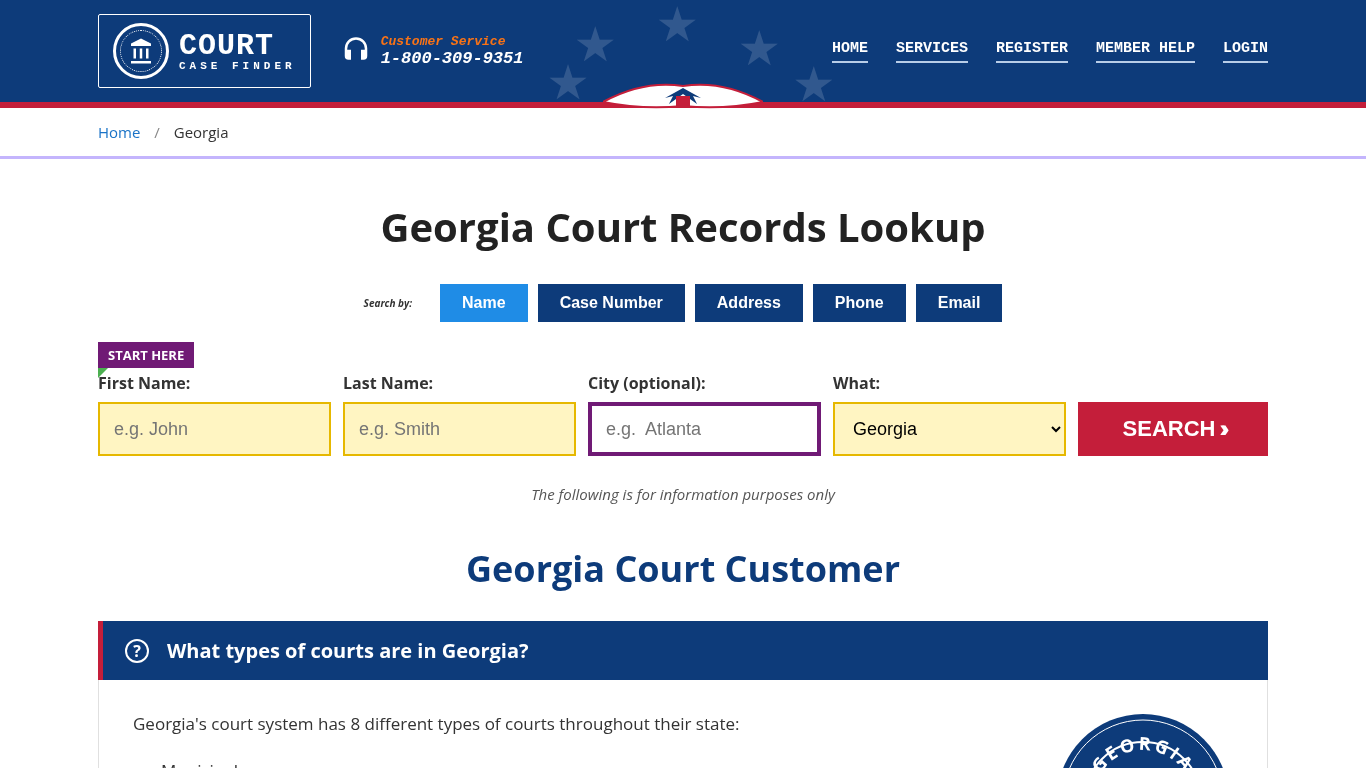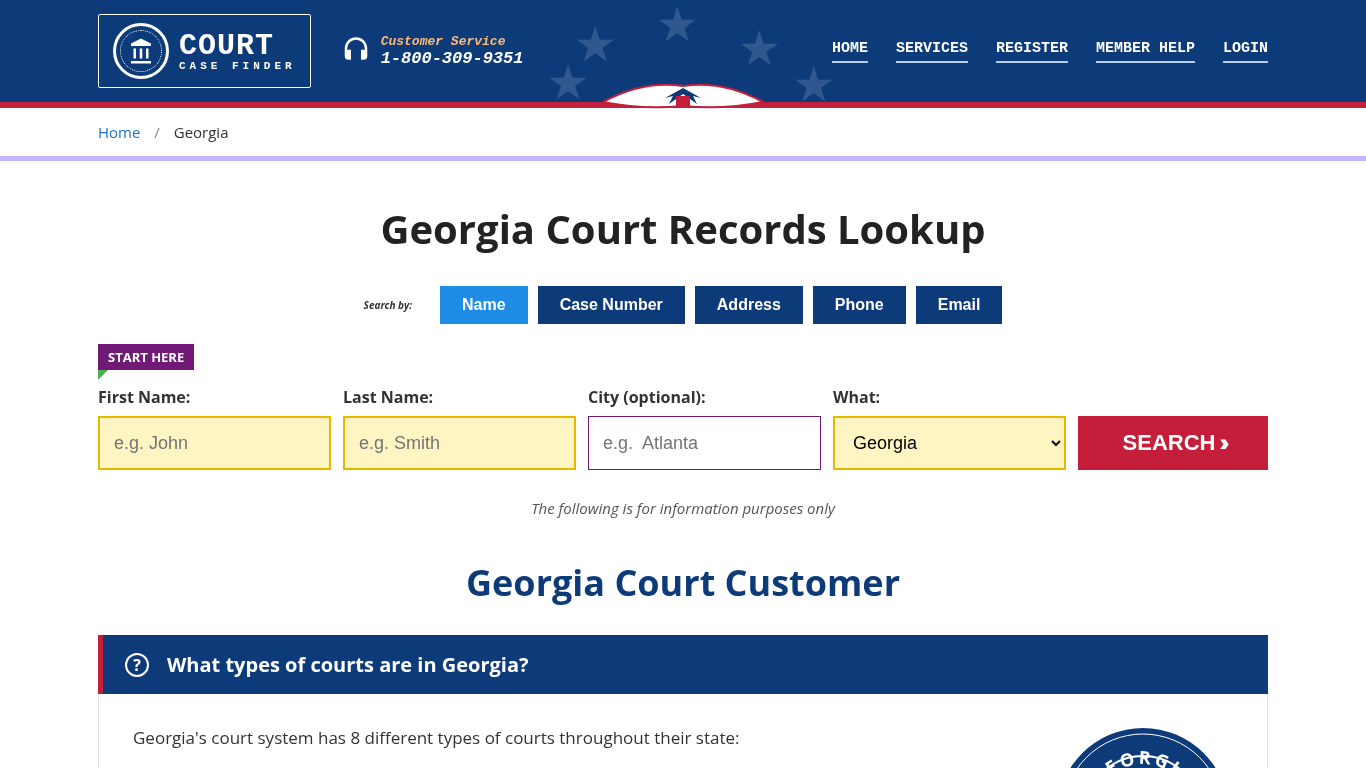--- a/index.html
+++ b/index.html
@@ -47,7 +47,7 @@
   margin-left: 30px;
 }
 .cust svg { width: 30px; height: 30px; }
-.cust .lbl { font-style: italic; font-size: 13px; color: #fdba74; font-weight: 600; }
+.cust .lbl { font-style: italic; font-size: 13px; color: #f97316; font-weight: 600; }
 .cust .num { font-weight: 700; font-style: italic; font-size: 17px; }
 .nav { display: flex; gap: 28px; }
 .nav a {

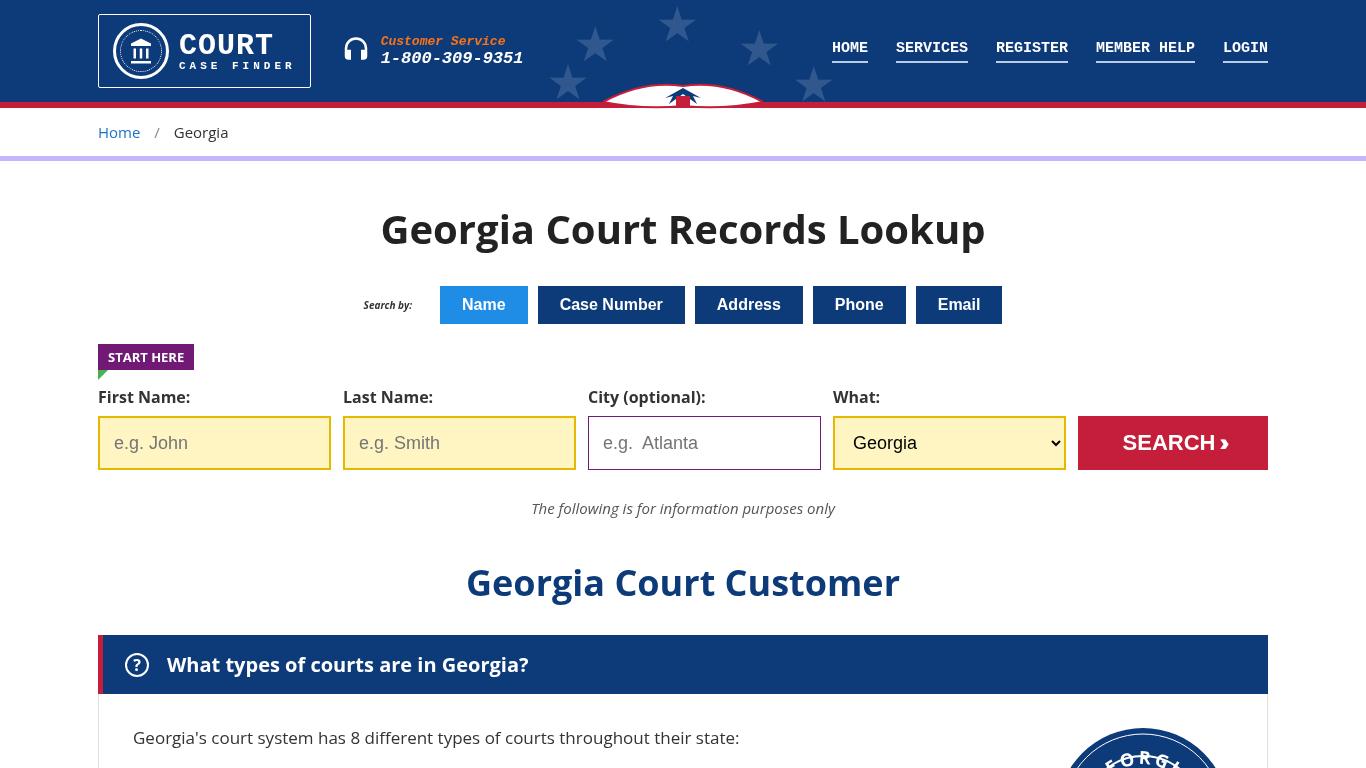--- a/index.html
+++ b/index.html
@@ -67,7 +67,7 @@
 
 
 .breadcrumb-bar {
-  border-bottom: 5px solid #c4b5fd;
+  border-bottom: 3px solid #c4b5fd;
   background: #fff;
 }
 .breadcrumb {

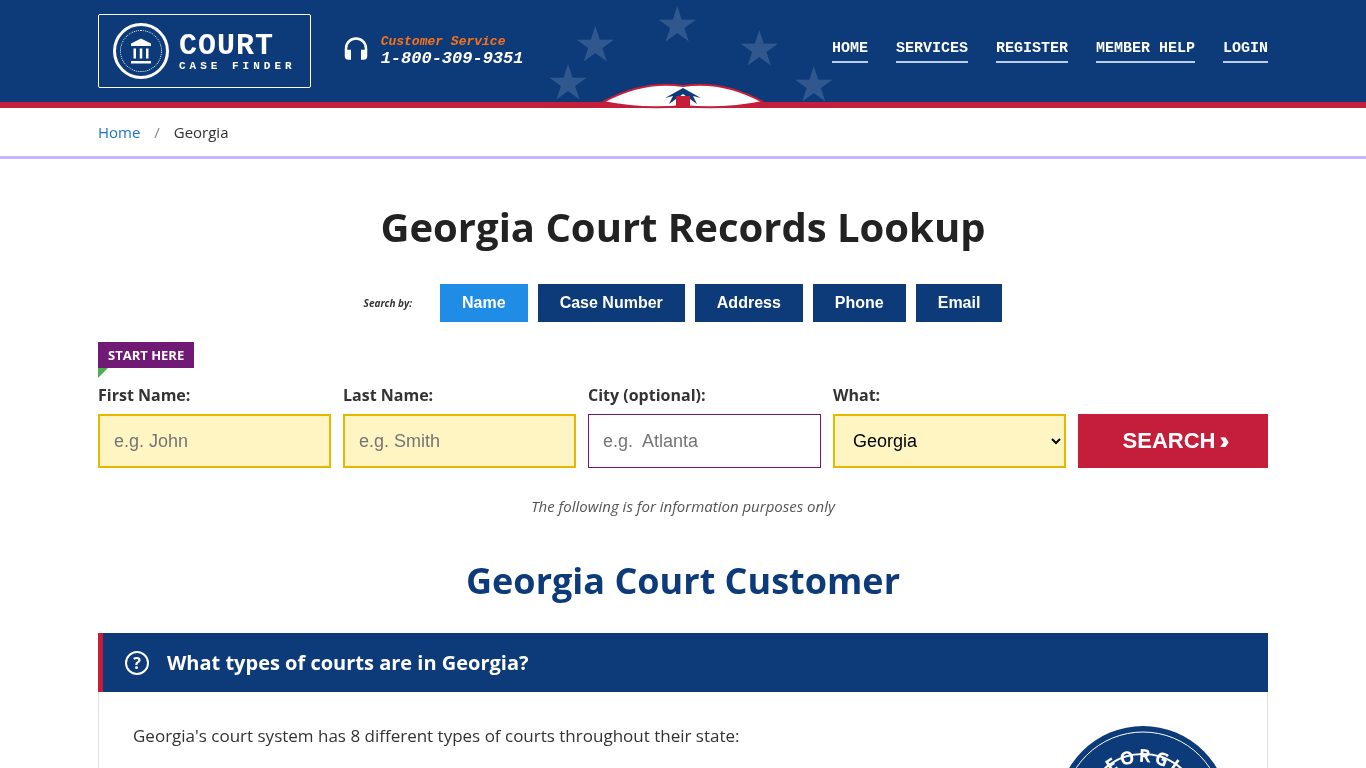--- a/index.html
+++ b/index.html
@@ -107,7 +107,7 @@
 .form-row {
   display: grid;
   grid-template-columns: 1fr 1fr 1fr 1fr 190px;
-  gap: 12px; margin-top: 16px;
+  gap: 12px; margin-top: 4px;
 }
 .field label { display: block; font-weight: 700; font-size: 16px; margin-bottom: 8px; }
 .field input, .field select {

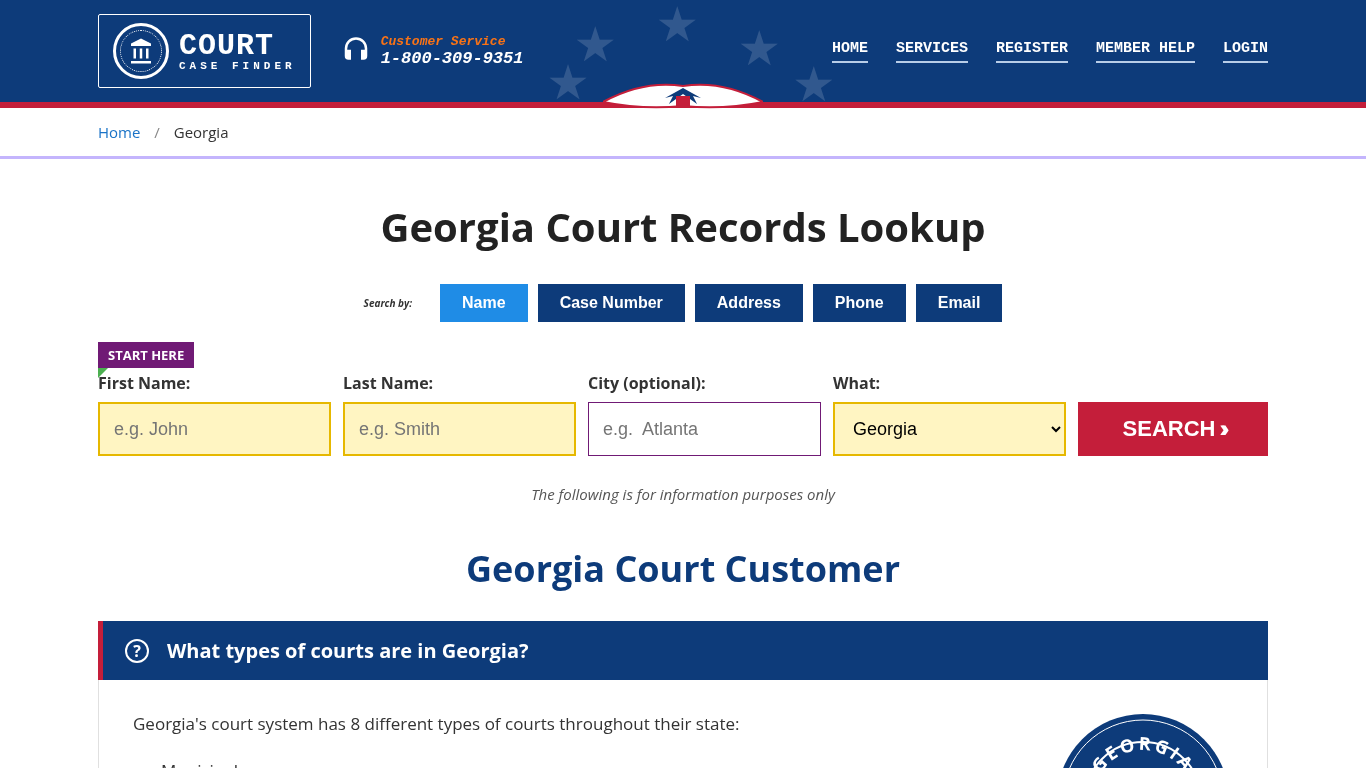--- a/index.html
+++ b/index.html
@@ -112,7 +112,7 @@
 .field label { display: block; font-weight: 700; font-size: 16px; margin-bottom: 8px; }
 .field input, .field select {
   width: 100%; height: 54px; font-size: 18px; padding: 0 14px;
-  border: 1px solid #701a75;
+  border: 4px solid #701a75;
 }
 .field.req input, .field.req select {
   background: #fff5c2; border: 2px solid #e6b800;

